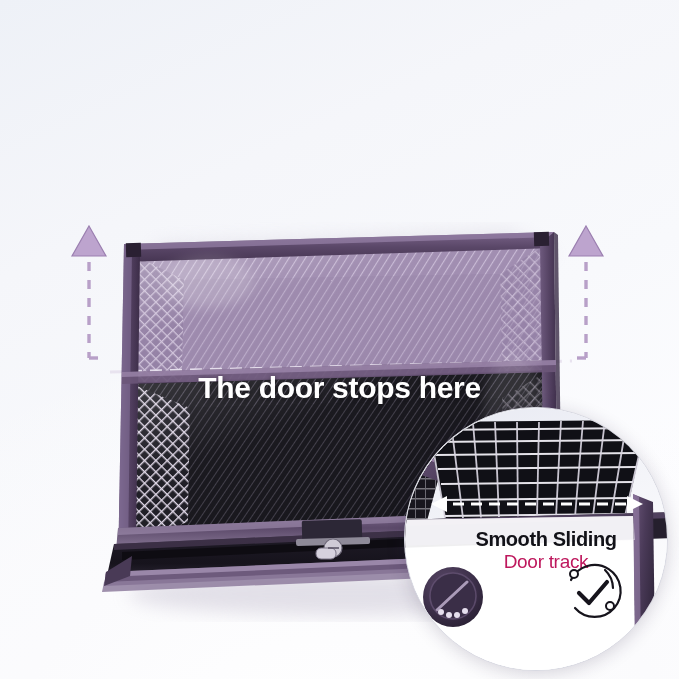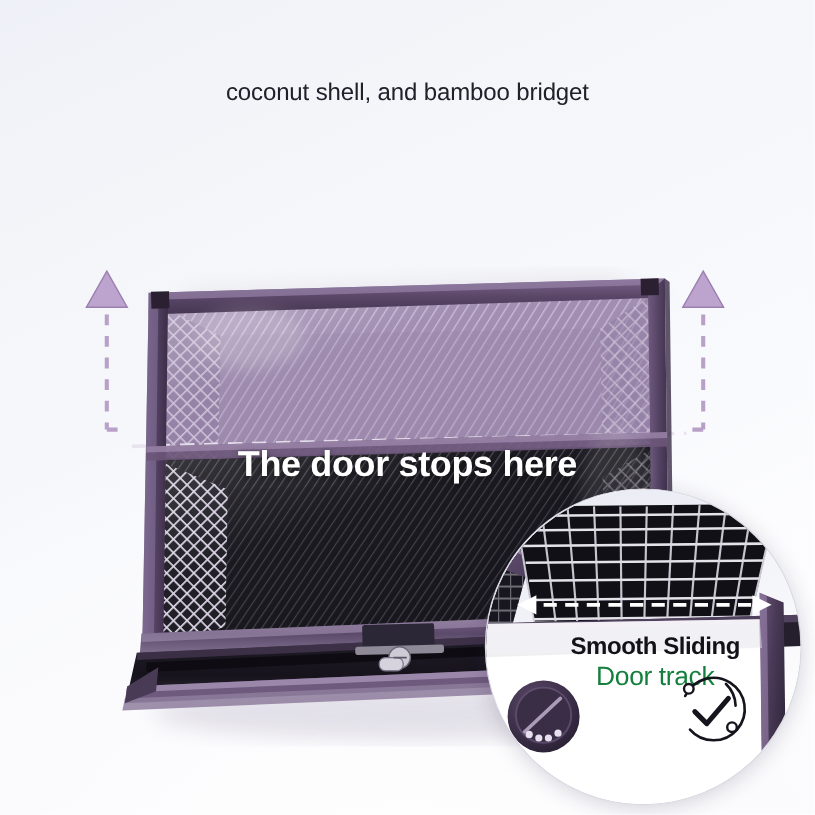--- a/index.html
+++ b/index.html
@@ -152,7 +152,6 @@
 
   <div id="headline-block">
     <div id="subhead">
-      <span class="sub-line">coconut shell, and bamboo bridget</span>
     </div>
   </div>
 

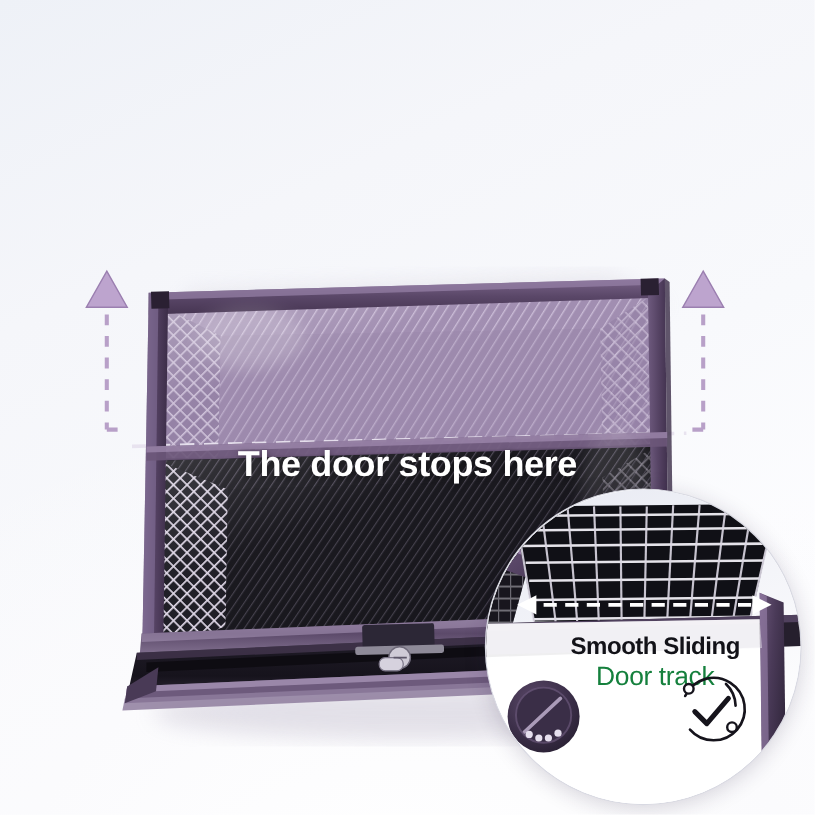--- a/index.html
+++ b/index.html
@@ -124,9 +124,9 @@
   }
   #inset-sub {
     margin-top: 0;
-    font-size: 22px;
+    font-size: 19px;
     font-weight: 400;
-    color: #15803d;
+    color: #be185d;
     letter-spacing: -0.3px;
     line-height: 1.15;
   }

